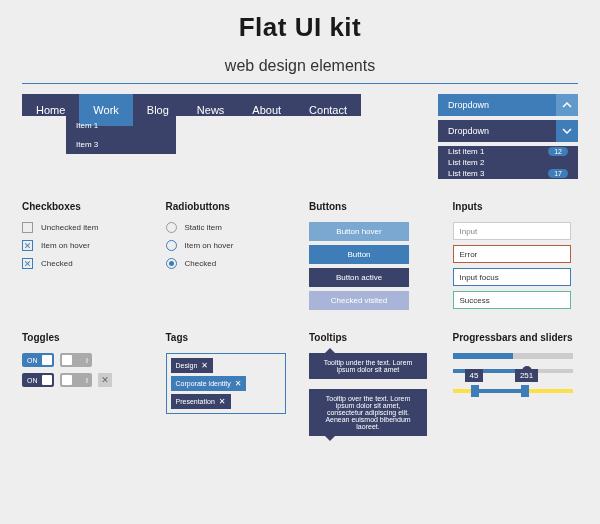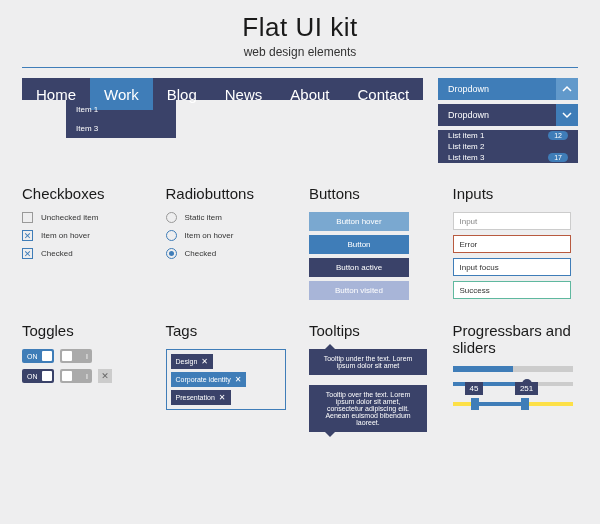--- a/index.html
+++ b/index.html
@@ -6,7 +6,7 @@
 body{background:#eeeeef;width:600px;height:524px;overflow:hidden;font-size:10px}
 .wrap{padding:12px 22px}
 .header{text-align:center;margin-bottom:8px}
-.title{font-size:26px;font-weight:400;color:#1a1a1a;letter-spacing:.5px}
+.title{font-size:26px;font-weight:700;color:#1a1a1a;letter-spacing:.5px}
 .subtitle{font-size:12px;color:#333;margin-top:2px}
 .hr{height:1px;background:#3f7db8;margin:6px 0 10px}
 .row{display:flex;gap:14px;align-items:flex-start}

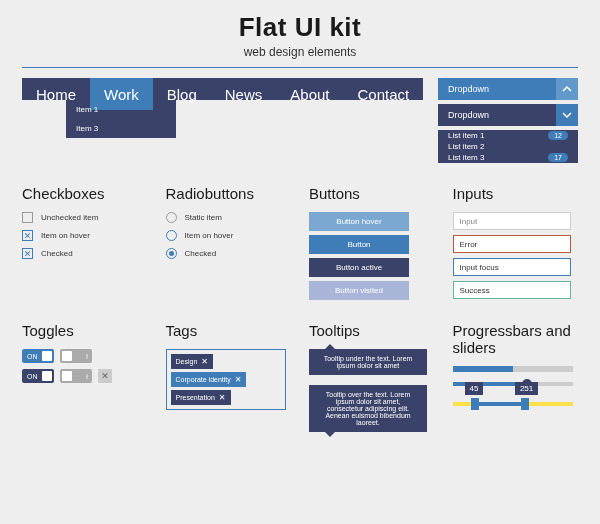--- a/index.html
+++ b/index.html
@@ -7,7 +7,7 @@
 .wrap{padding:12px 22px}
 .header{text-align:center;margin-bottom:8px}
 .title{font-size:26px;font-weight:700;color:#1a1a1a;letter-spacing:.5px}
-.subtitle{font-size:12px;color:#333;margin-top:2px}
+.subtitle{font-size:16px;color:#333;margin-top:14px}
 .hr{height:1px;background:#3f7db8;margin:6px 0 10px}
 .row{display:flex;gap:14px;align-items:flex-start}
 .nav{display:flex;background:#3a4269;height:22px}

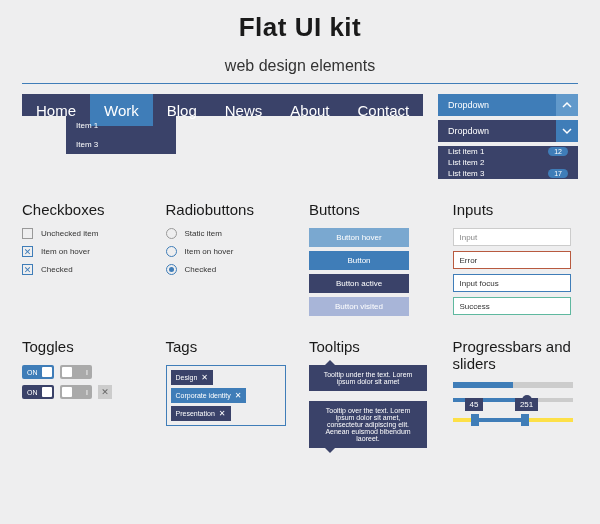--- a/index.html
+++ b/index.html
@@ -11,7 +11,7 @@
 .hr{height:1px;background:#3f7db8;margin:6px 0 10px}
 .row{display:flex;gap:14px;align-items:flex-start}
 .nav{display:flex;background:#3a4269;height:22px}
-.nav-item{color:#fff;padding:16px 14px;font-size:15px;display:flex;align-items:center;cursor:pointer}
+.nav-item{color:#fff;padding:16px 14px;font-size:11px;display:flex;align-items:center;cursor:pointer}
 .nav-item.active{background:#3f7db8}
 .submenu{width:110px;margin-top:0}
 .sub-item{background:#3a4269;color:#fff;font-size:8px;padding:5px 10px;cursor:pointer}

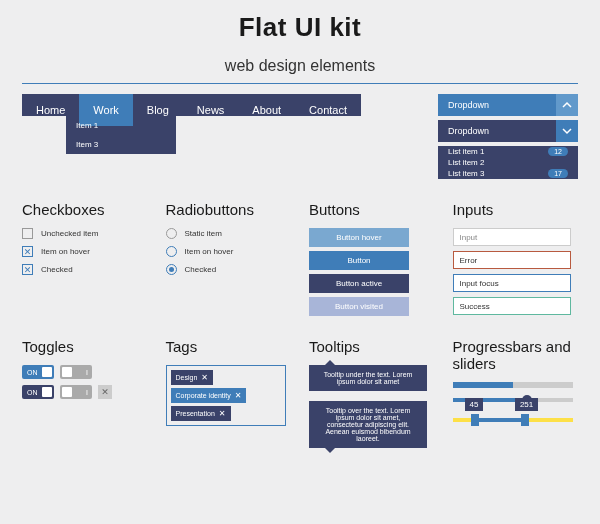--- a/index.html
+++ b/index.html
@@ -26,7 +26,7 @@
 .dd-list{background:#3a4269}
 .dd-li{display:flex;justify-content:space-between;align-items:center;color:#fff;font-size:8px;padding:1px 10px;cursor:pointer}
 .badge{background:#3f7db8;border-radius:7px;padding:1px 6px;font-size:7px}
-.sec-title{font-size:15px;font-weight:normal;color:#1a1a1a;margin-bottom:10px}
+.sec-title{font-size:10px;font-weight:bold;color:#1a1a1a;margin-bottom:10px}
 .grid{display:grid;grid-template-columns:repeat(4,1fr);gap:18px;margin-top:22px}
 .cb-row,.rb-row{display:flex;align-items:center;gap:8px;margin-bottom:7px;font-size:8px;color:#333}
 .cb{width:11px;height:11px;border:1px solid #999;display:flex;align-items:center;justify-content:center;font-size:9px;color:#3f7db8}

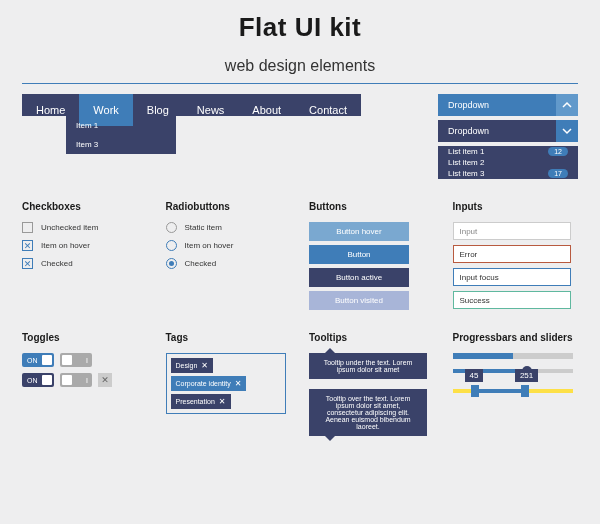--- a/index.html
+++ b/index.html
@@ -171,7 +171,7 @@
           <div class="btn b2">Button hover</div>
           <div class="btn b1">Button</div>
           <div class="btn b3">Button active</div>
-          <div class="btn b4">Button visited</div>
+          <div class="btn b4">Checked visited</div>
         </div>
     </div>
     <div>

